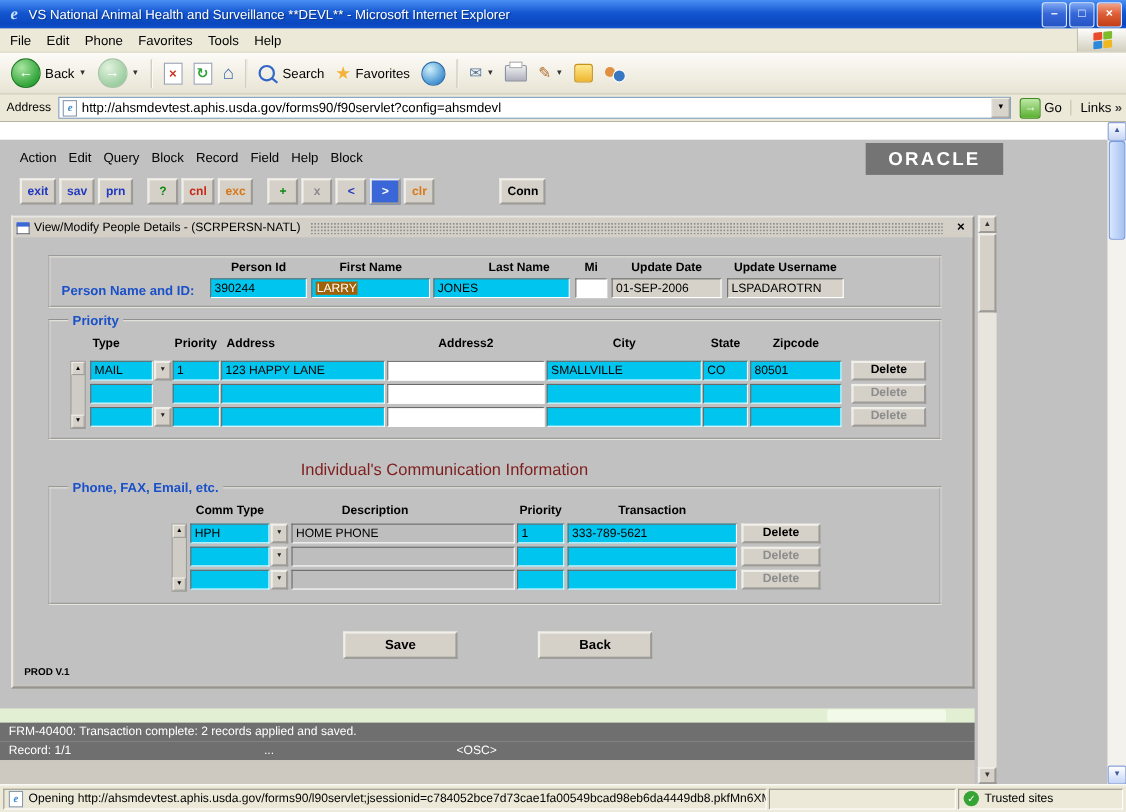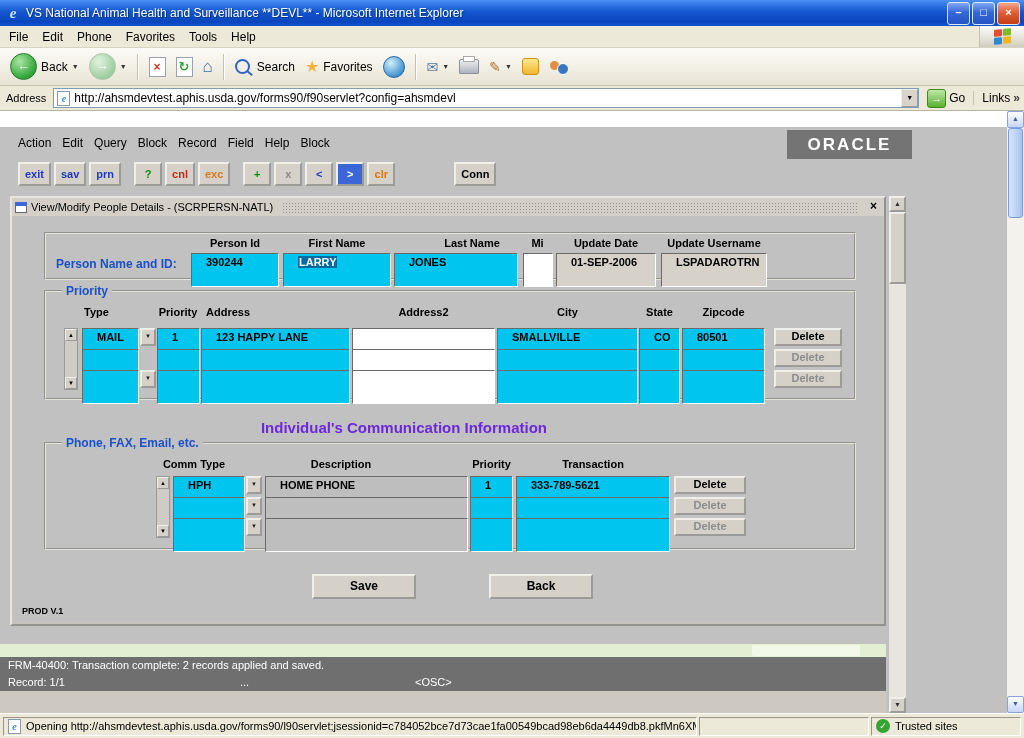--- a/index.html
+++ b/index.html
@@ -73,7 +73,7 @@
   .gb{position:absolute;border:2px groove #E6E4DE;box-sizing:border-box}
   .legend{position:absolute;top:-8px;left:16px;background:#C1C1C1;padding:0 4px;color:#1A50C8;font-weight:bold;font-size:12px;white-space:nowrap}
   .hdr{position:absolute;font-weight:bold;font-size:11px;text-align:center;white-space:nowrap}
-  .fld{position:absolute;height:34px;box-sizing:border-box;background:#00C6EF;border-top:1px solid #6A6A6A;border-left:1px solid #6A6A6A;border-bottom:1px solid #FFF;border-right:1px solid #FFF;font-weight:bold;font-size:11px;line-height:16px;padding:0 14px;white-space:nowrap;overflow:hidden}
+  .fld{position:absolute;height:18px;box-sizing:border-box;background:#00C6EF;border-top:1px solid #6A6A6A;border-left:1px solid #6A6A6A;border-bottom:1px solid #FFF;border-right:1px solid #FFF;font-weight:normal;font-size:11px;line-height:16px;padding:0 3px;white-space:nowrap;overflow:hidden}
   .fld.gray{background:#D6D2CA}
   .fld.white{background:#FFF}
   .fld.desc{background:#BEBEBE}

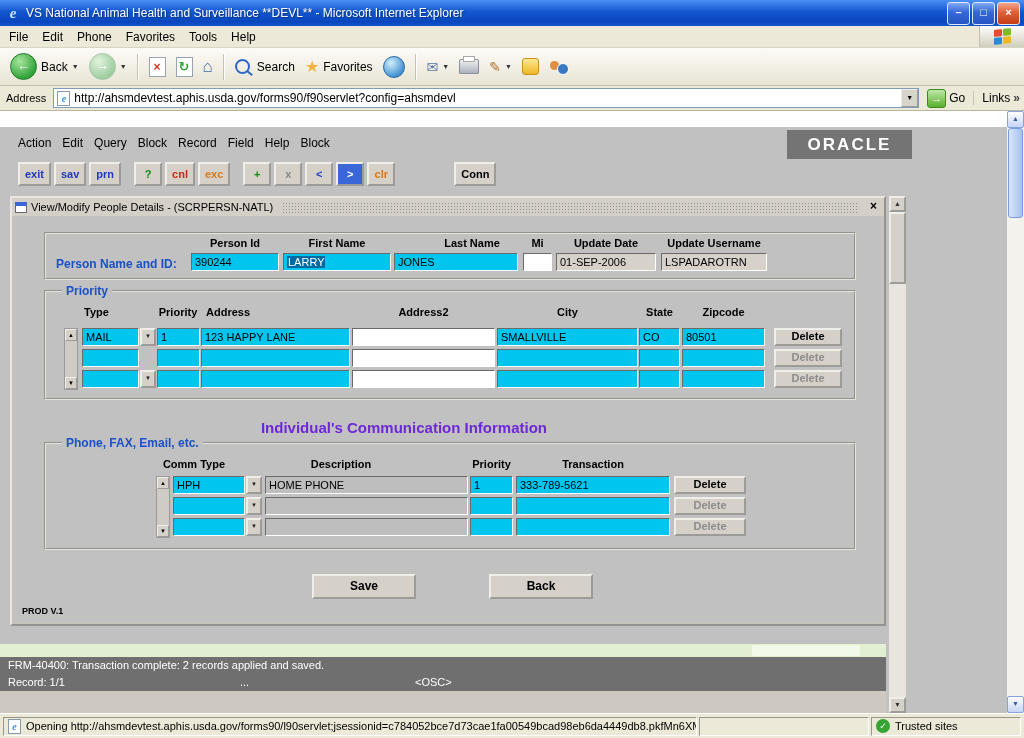--- a/index.html
+++ b/index.html
@@ -77,7 +77,7 @@
   .fld.gray{background:#D6D2CA}
   .fld.white{background:#FFF}
   .fld.desc{background:#BEBEBE}
-  .sel{background:#0369a1;color:#fff;padding:0 1px}
+  .sel{background:#a16207;color:#fff;padding:0 1px}
   .blabel{position:absolute;color:#1A50C8;font-weight:bold;font-size:12px;white-space:nowrap}
   .b3{position:absolute;background:#D5D1C9;border:2px outset #F0EEE8;box-sizing:border-box;text-align:center;font-family:inherit}
   .del{width:68px;height:18px;font-weight:bold;font-size:11px;line-height:13px}

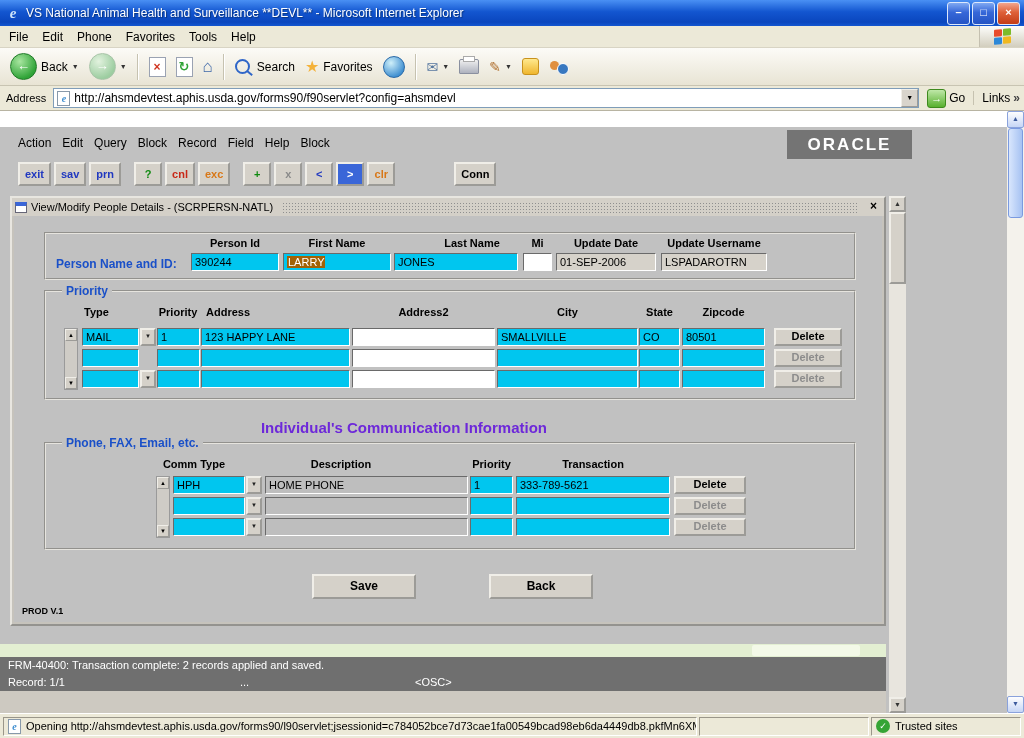--- a/index.html
+++ b/index.html
@@ -86,7 +86,7 @@
   .msb{position:absolute;width:14px;background:#CFCCC6;border:1px solid #9A9A9A;box-sizing:border-box}
   .msb .up,.msb .dn{position:absolute;left:0;width:12px;height:12px;background:#D5D1C9;border:1px outset #F0EEE8;font-size:6px;line-height:10px;text-align:center;box-sizing:border-box}
   .msb .up{top:0}.msb .dn{bottom:0}
-  .heading{position:absolute;color:#6d28d9;font-weight:bold;font-size:15px;white-space:nowrap}
+  .heading{position:absolute;color:#7f1d1d;font-weight:normal;font-size:15px;white-space:nowrap}
   .pushbtn{position:absolute;width:104px;height:25px;background:#D5D1C9;border:2px outset #F0EEE8;font:bold 12px "Liberation Sans",sans-serif;text-align:center;line-height:21px;box-sizing:border-box}
   .prod{position:absolute;font-weight:bold;font-size:9px}
   

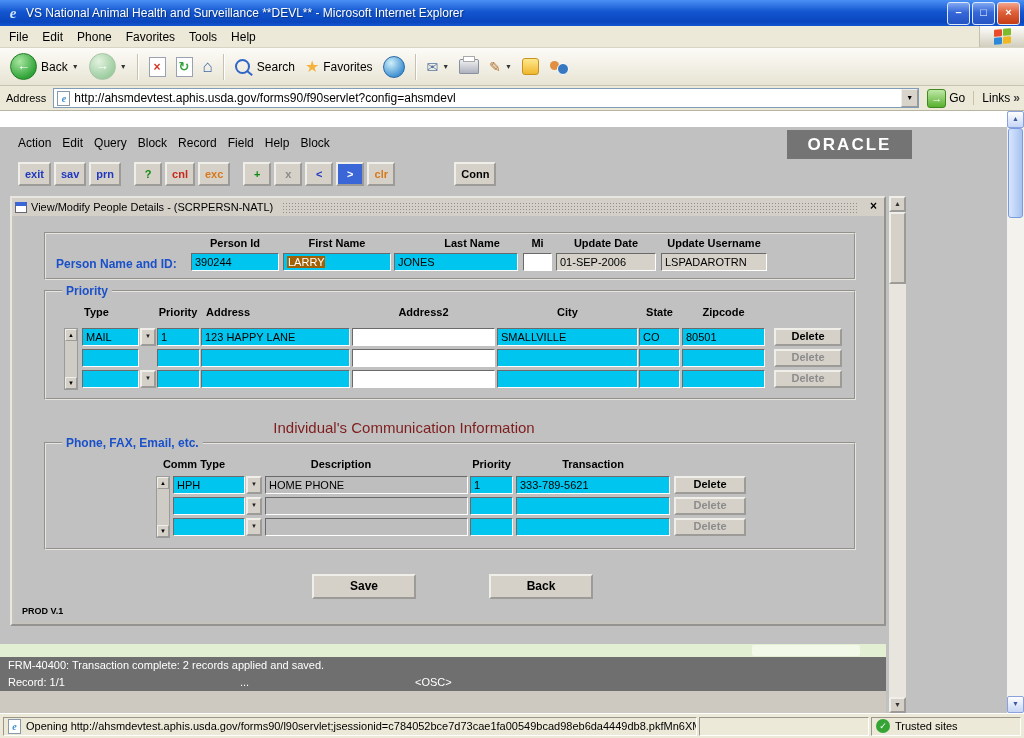--- a/index.html
+++ b/index.html
@@ -317,7 +317,7 @@
 
         <div class="gb" style="left:30px;top:226px;width:812px;height:108px">
           <span class="legend">Phone, FAX, Email, etc.</span>
-          <span class="hdr" style="left:112px;top:14px;width:72px">Comm Type</span>
+          <span class="hdr" style="left:127px;top:14px;width:72px">Comm Type</span>
           <span class="hdr" style="left:215px;top:14px;width:160px">Description</span>
           <span class="hdr" style="left:424px;top:14px;width:43px">Priority</span>
           <span class="hdr" style="left:470px;top:14px;width:154px">Transaction</span>

